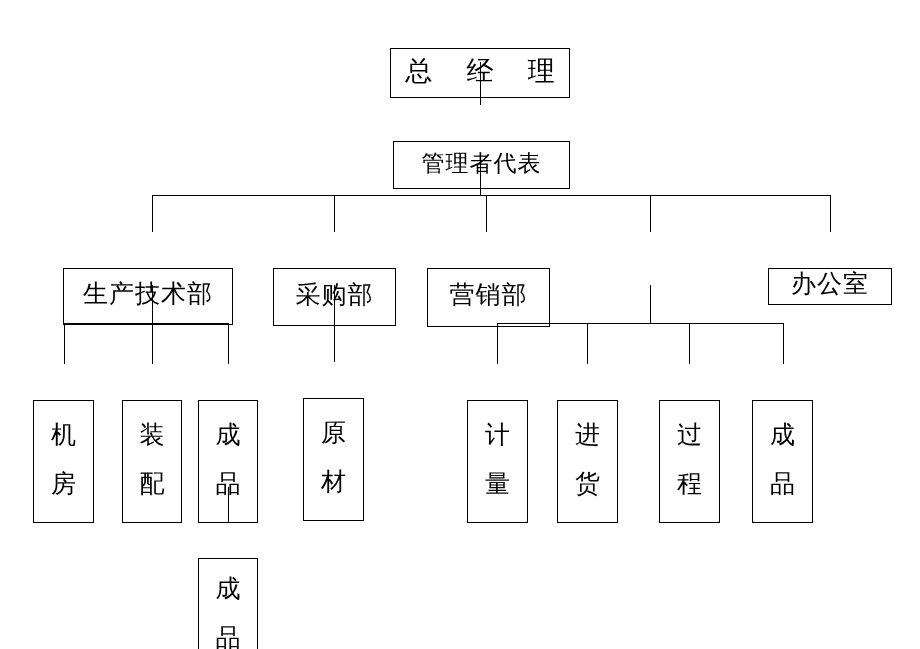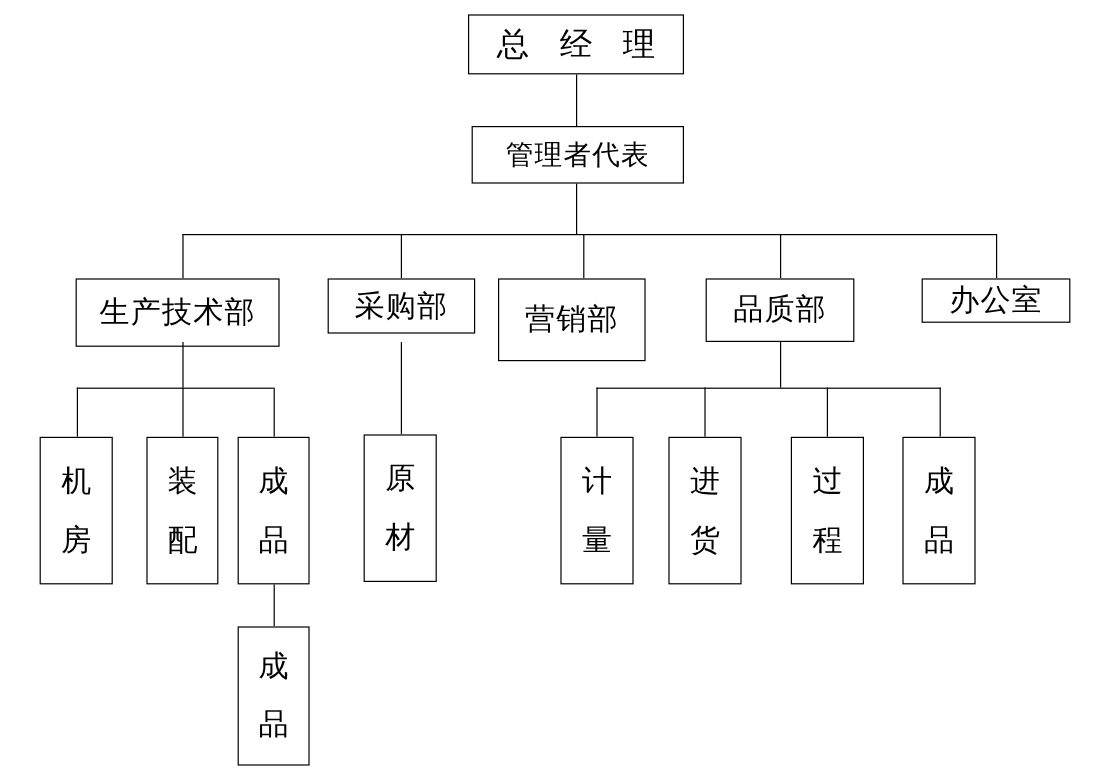--- a/index.html
+++ b/index.html
@@ -29,7 +29,8 @@
     text-align: center;
     line-height: 1.05;
     color: #000000;
-    font-family: Liberation Sans, sans-serif;
+    font-family: Liberation Mono, monospace;
+    margin-top: 36px;
   }
   .node-label {
     display: block;

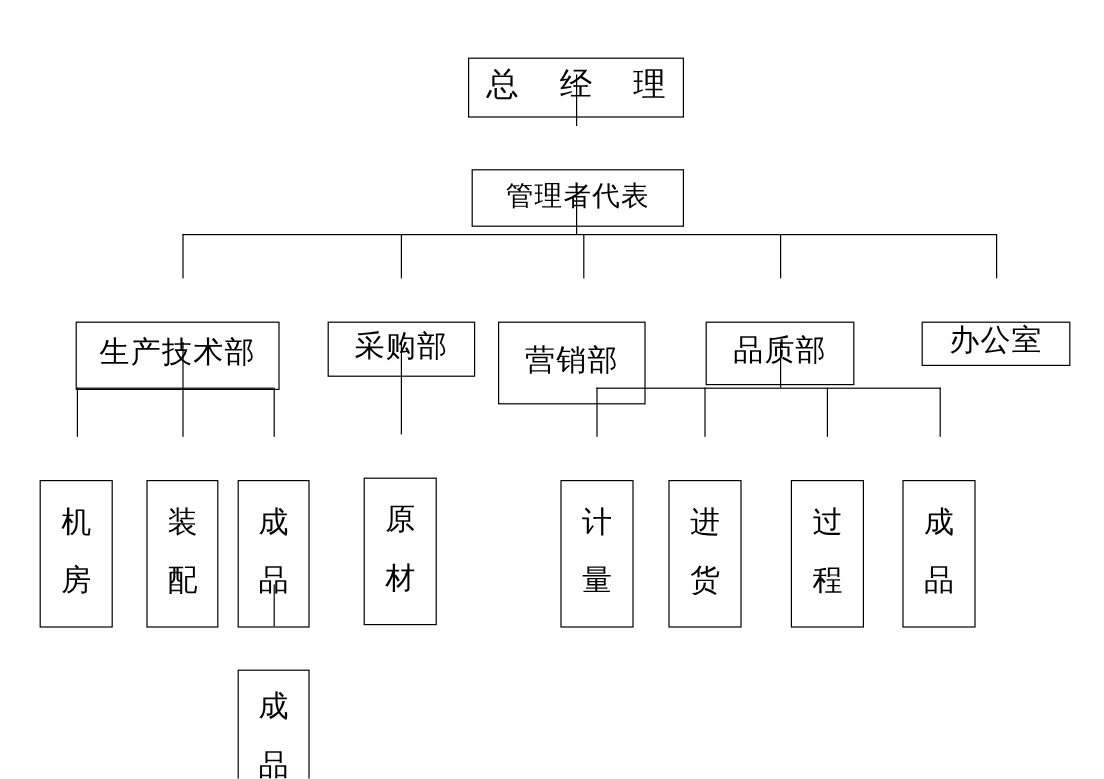--- a/index.html
+++ b/index.html
@@ -91,7 +91,7 @@
   <div class="node lvl-dept" style="left:63px; top:232px; width:170px; height:57px;">
     <span class="node-label">生产技术部</span>
   </div>
-  <div class="node lvl-dept" style="left:273px; top:232px; width:123px; height:46px;text-align:right;">
+  <div class="node lvl-dept" style="left:273px; top:232px; width:123px; height:58px;text-align:right;">
     <span class="node-label">采购部</span>
   </div>
   <div class="node lvl-dept" style="left:415px; top:232px; width:123px; height:69px;">

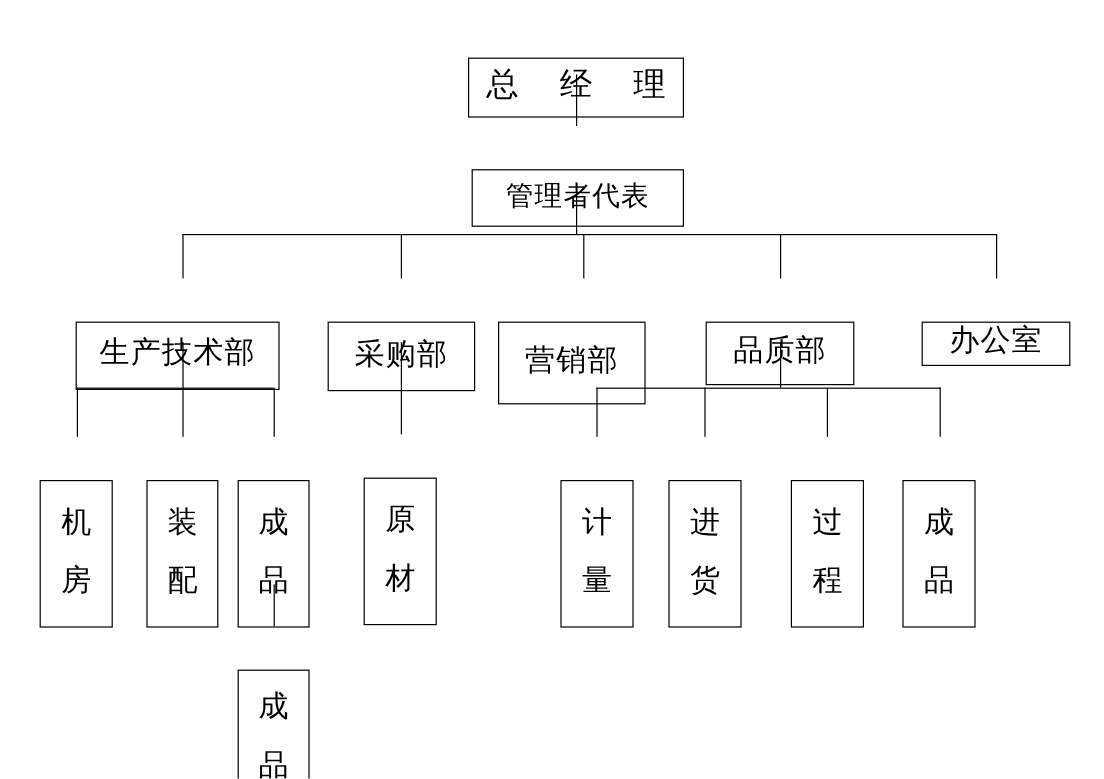--- a/index.html
+++ b/index.html
@@ -94,7 +94,7 @@
   <div class="node lvl-dept" style="left:273px; top:232px; width:123px; height:58px;text-align:right;">
     <span class="node-label">采购部</span>
   </div>
-  <div class="node lvl-dept" style="left:415px; top:232px; width:123px; height:69px;">
+  <div class="node lvl-dept" style="left:427px; top:232px; width:123px; height:59px;">
     <span class="node-label">营销部</span>
   </div>
   <div class="node lvl-dept" style="left:588px; top:232px; width:124px; height:53px;">

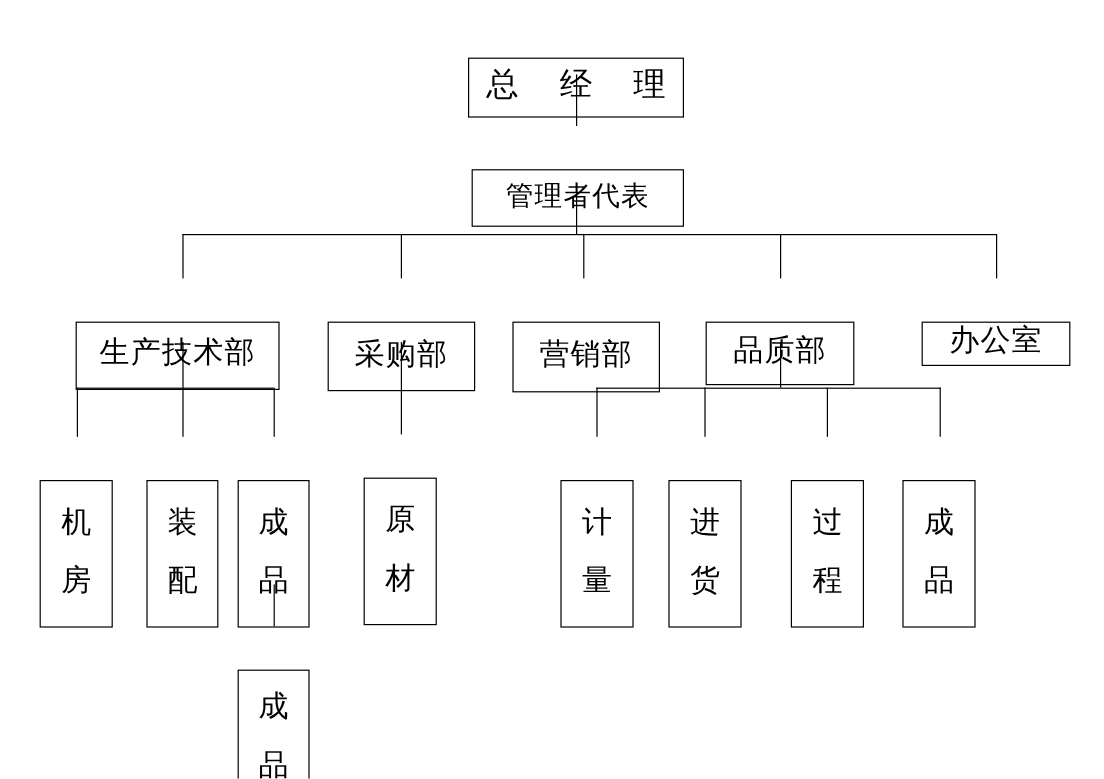--- a/index.html
+++ b/index.html
@@ -97,9 +97,6 @@
   <div class="node lvl-dept" style="left:427px; top:232px; width:123px; height:59px;">
     <span class="node-label">营销部</span>
   </div>
-  <div class="node lvl-dept" style="left:588px; top:232px; width:124px; height:53px;">
-    <span class="node-label">品质部</span>
-  </div>
   <div class="node lvl-dept" style="left:768px; top:232px; width:124px; height:37px;">
     <span class="node-label">办公室</span>
   </div>

